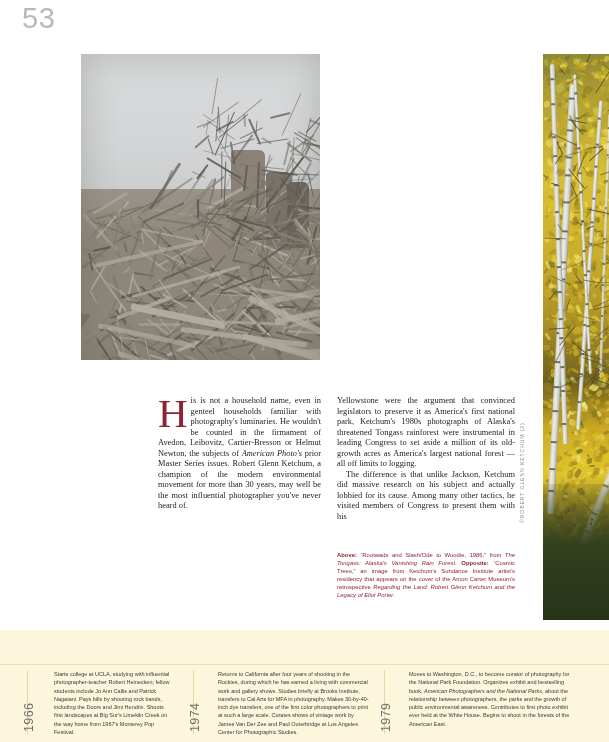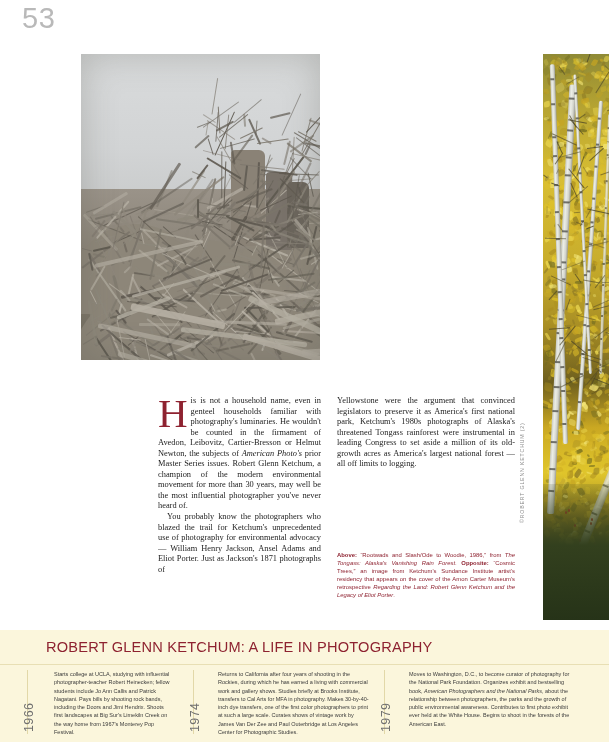--- a/index.html
+++ b/index.html
@@ -1881,6 +1881,7 @@
 
   <div class="col col-right">
     <p>Yellowstone were the argument that convinced legislators to preserve it as America's first national park, Ketchum's 1980s photographs of Alaska's threatened Tongass rainforest were instrumental in leading Congress to set aside a million of its old-growth acres as America's largest national forest — all off limits to logging.</p>
+    <p class="indent">The difference is that unlike Jackson, Ketchum did massive research on his subject and actually lobbied for its cause. Among many other tactics, he visited members of Congress to present them with his</p>
   </div>
 
   <div class="caption">

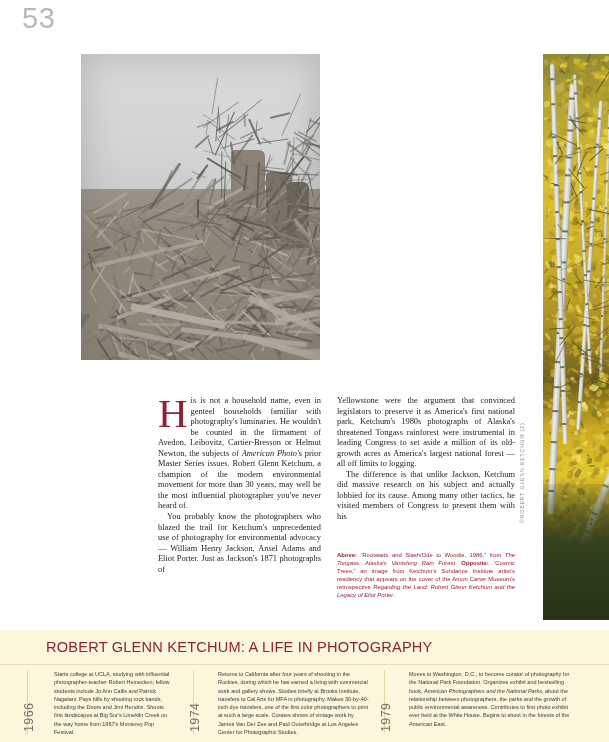--- a/index.html
+++ b/index.html
@@ -1876,7 +1876,6 @@
 
   <div class="col col-left">
     <p><span class="dropcap">H</span><span>is is not a household name, even in genteel households familiar with photography's luminaries. He wouldn't be counted in the firmament of Avedon, Leibovitz, Cartier-Bresson or Helmut Newton, the subjects of </span><em>American Photo's</em><span> prior Master Series issues. Robert Glenn Ketchum, a champion of the modern environmental movement for more than 30 years, may well be the most influential photographer you've never heard of.</span></p>
-    <p class="indent">You probably know the photographers who blazed the trail for Ketchum's unprecedented use of photography for environmental advocacy — William Henry Jackson, Ansel Adams and Eliot Porter. Just as Jackson's 1871 photographs of</p>
   </div>
 
   <div class="col col-right">

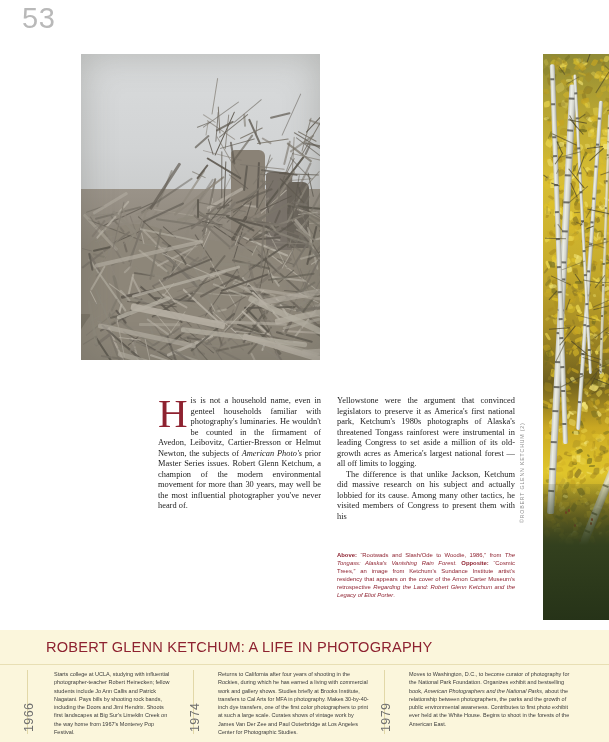--- a/index.html
+++ b/index.html
@@ -1888,7 +1888,6 @@
   </div>
 
   <div class="band">
-    <div class="band-title">ROBERT GLENN KETCHUM: A LIFE IN PHOTOGRAPHY</div>
     <div class="band-rule"></div>
 
     <div class="tl-divider" style="left:27px;"></div>

